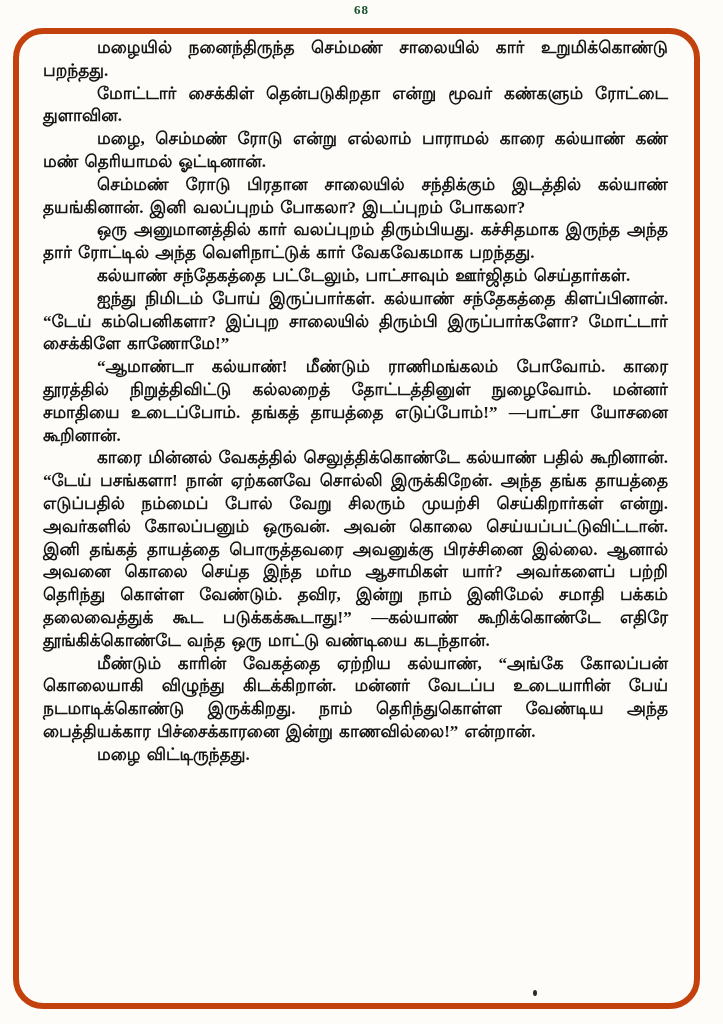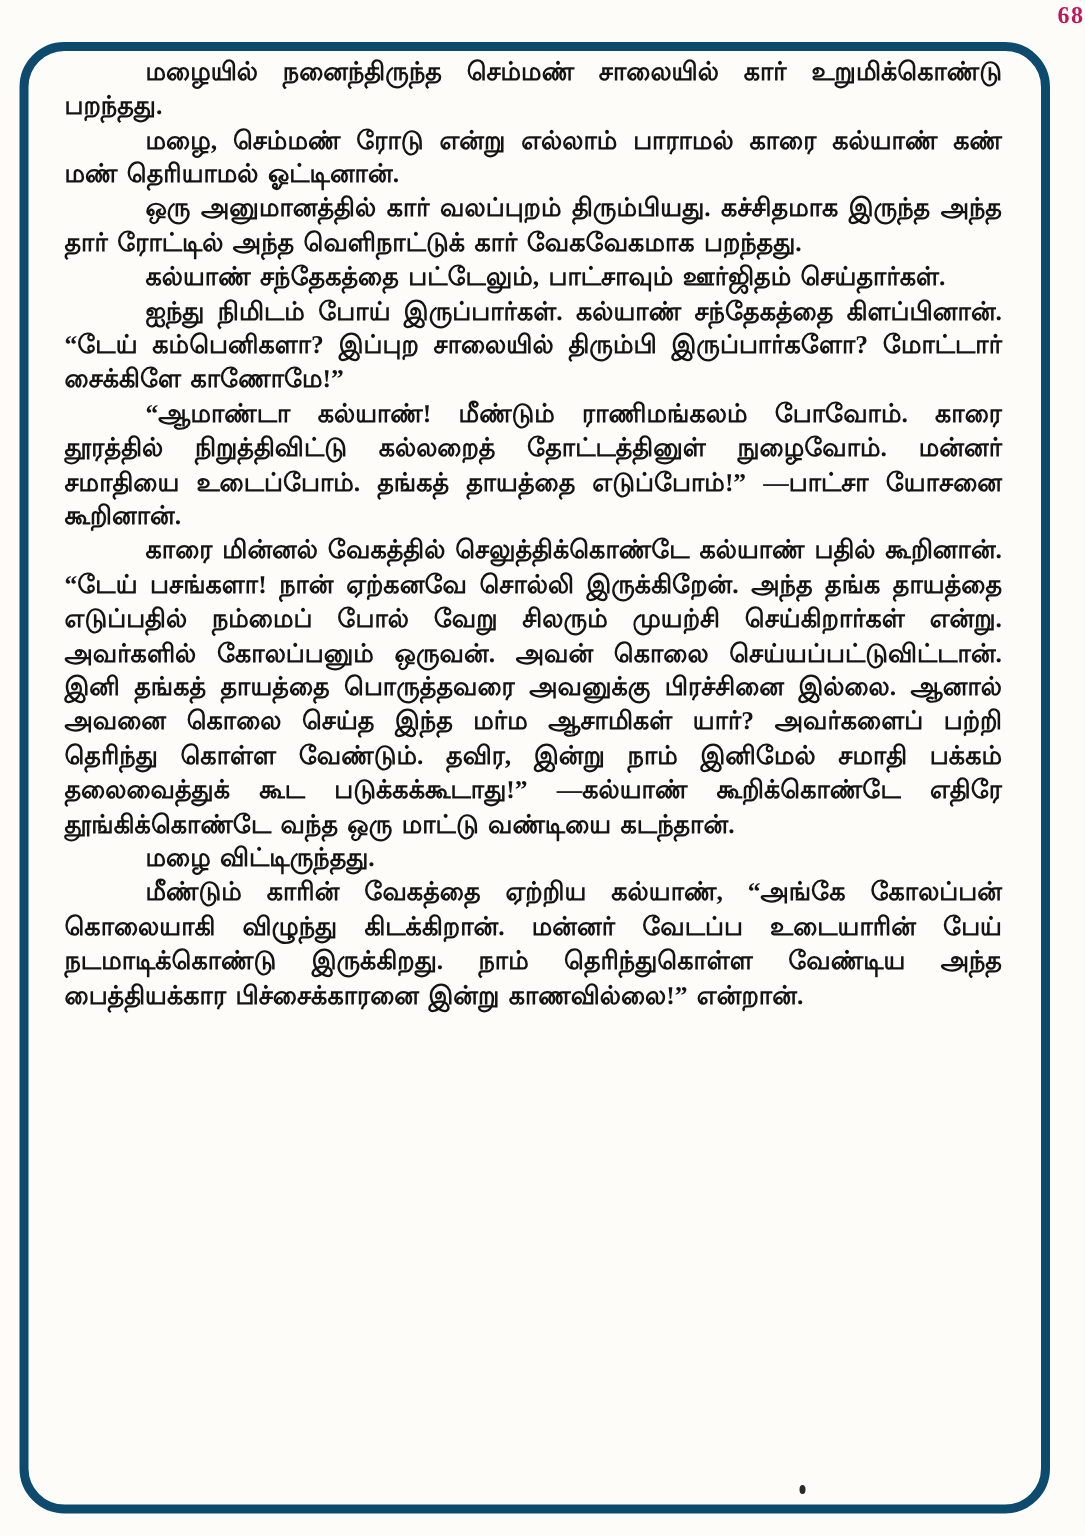--- a/index.html
+++ b/index.html
@@ -21,11 +21,11 @@
     top: 2px;
     left: 0;
     width: 100%;
-    text-align: right;
-    font-size: 16px;
+    text-align: center;
+    font-size: 13px;
     font-weight: bold;
     letter-spacing: 1px;
-    color: #be185d;
+    color: #14532d;
   }
   .text-frame {
     position: absolute;

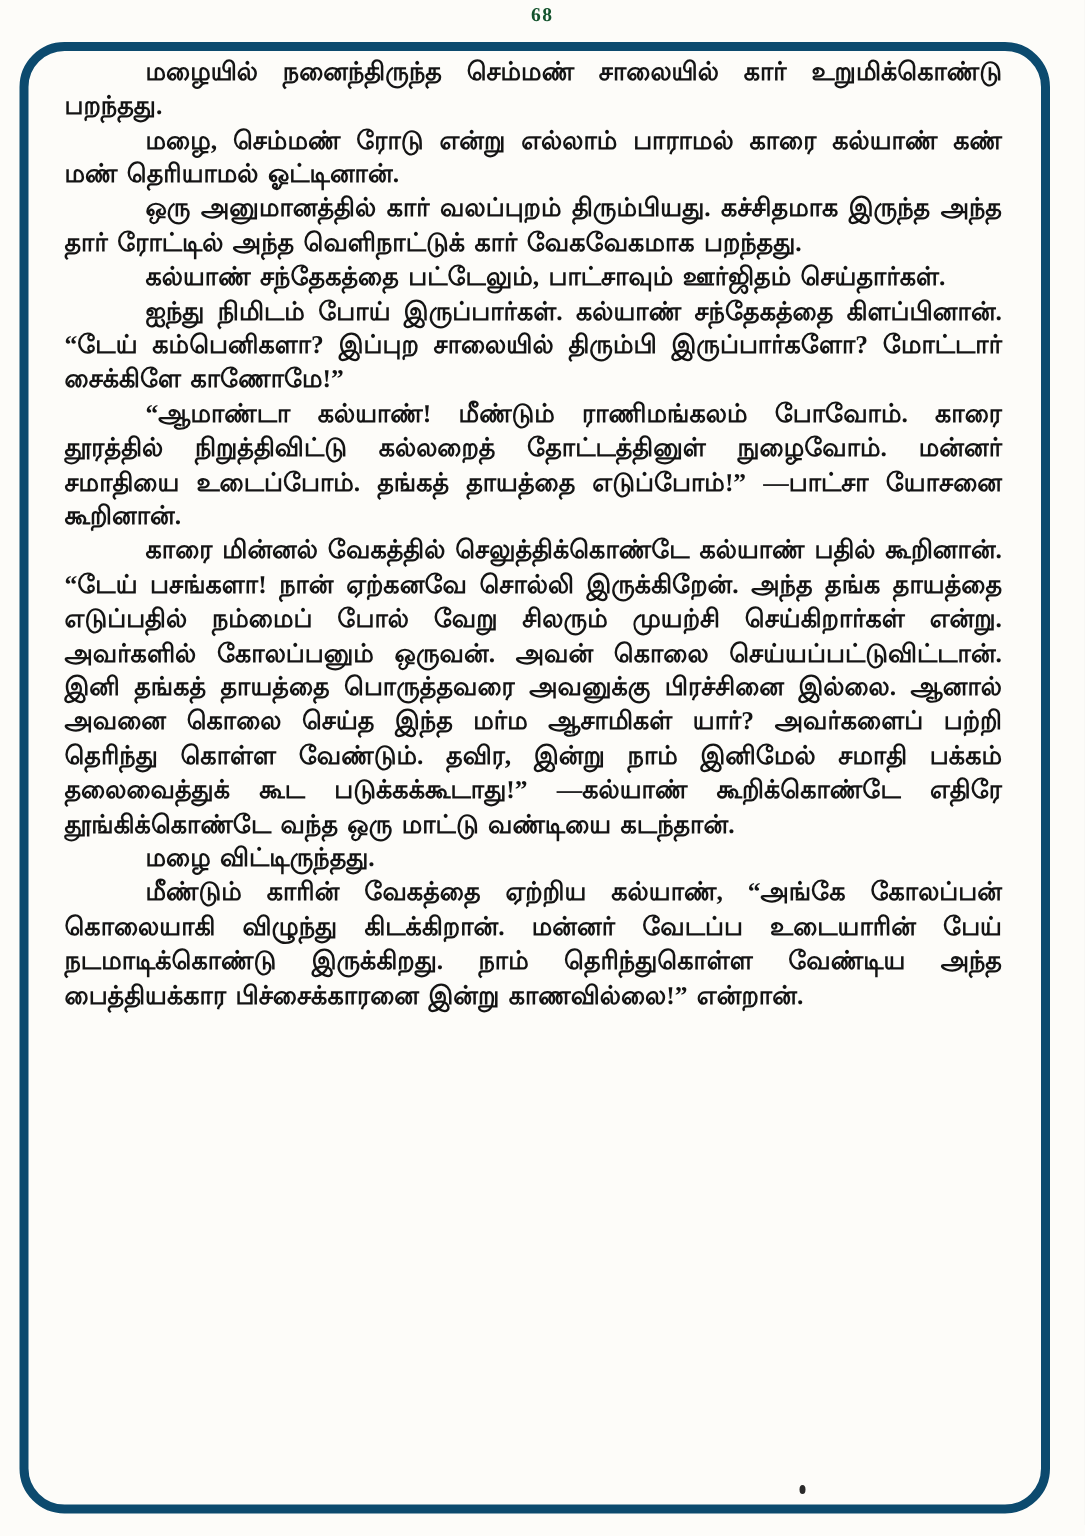--- a/index.html
+++ b/index.html
@@ -34,7 +34,7 @@
     width: 687px;
     height: 981px;
     box-sizing: border-box;
-    border: 6px solid #0c4a6e;
+    border: 6px solid #c2410c;
     border-radius: 30px;
     padding: 3px 26px 6px 24px;
     overflow: hidden;

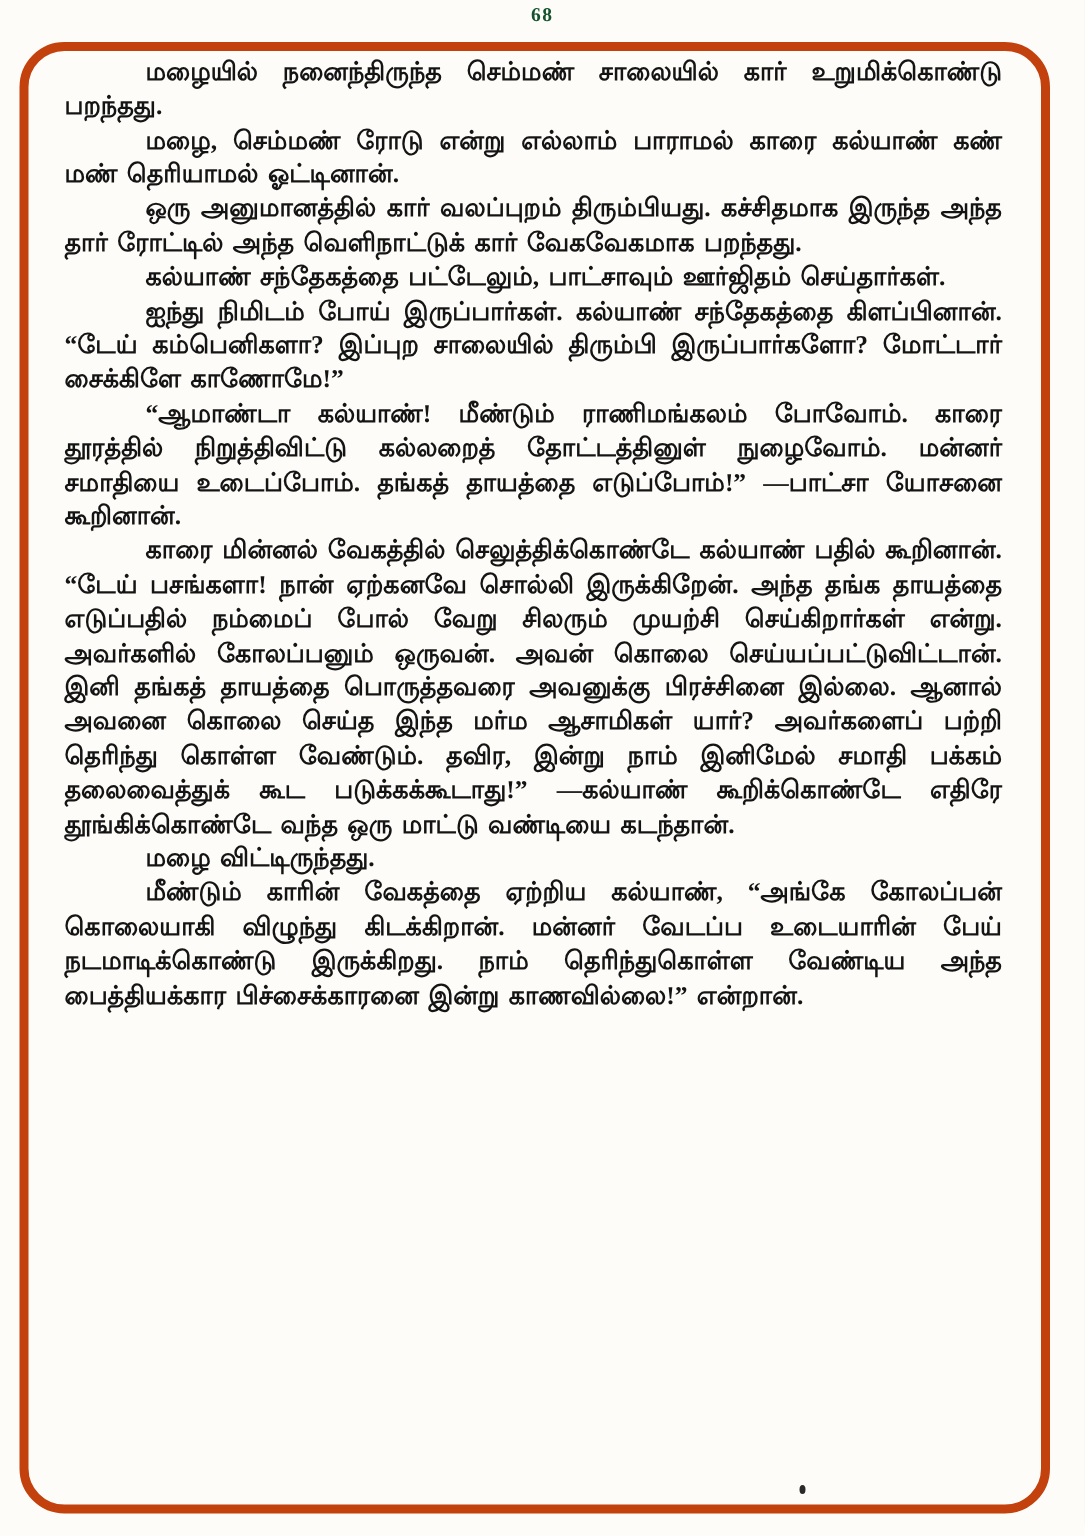--- a/index.html
+++ b/index.html
@@ -68,6 +68,7 @@
 
   <div class="text-frame">
     <p class="para">மழையில் நனைந்திருந்த செம்மண் சாலையில் கார் உறுமிக்கொண்டு பறந்தது.</p>
+    <p class="para">மோட்டார் சைக்கிள் தென்படுகிறதா என்று மூவர் கண்களும் ரோட்டை துளாவின.</p>
     <p class="para">மழை, செம்மண் ரோடு என்று எல்லாம் பாராமல் காரை கல்யாண் கண் மண் தெரியாமல் ஓட்டினான்.</p>
     <p class="para">ஒரு அனுமானத்தில் கார் வலப்புறம் திரும்பியது. கச்சிதமாக இருந்த அந்த தார் ரோட்டில் அந்த வெளிநாட்டுக் கார் வேகவேகமாக பறந்தது.</p>
     <p class="para">கல்யாண் சந்தேகத்தை பட்டேலும், பாட்சாவும் ஊர்ஜிதம் செய்தார்கள்.</p>

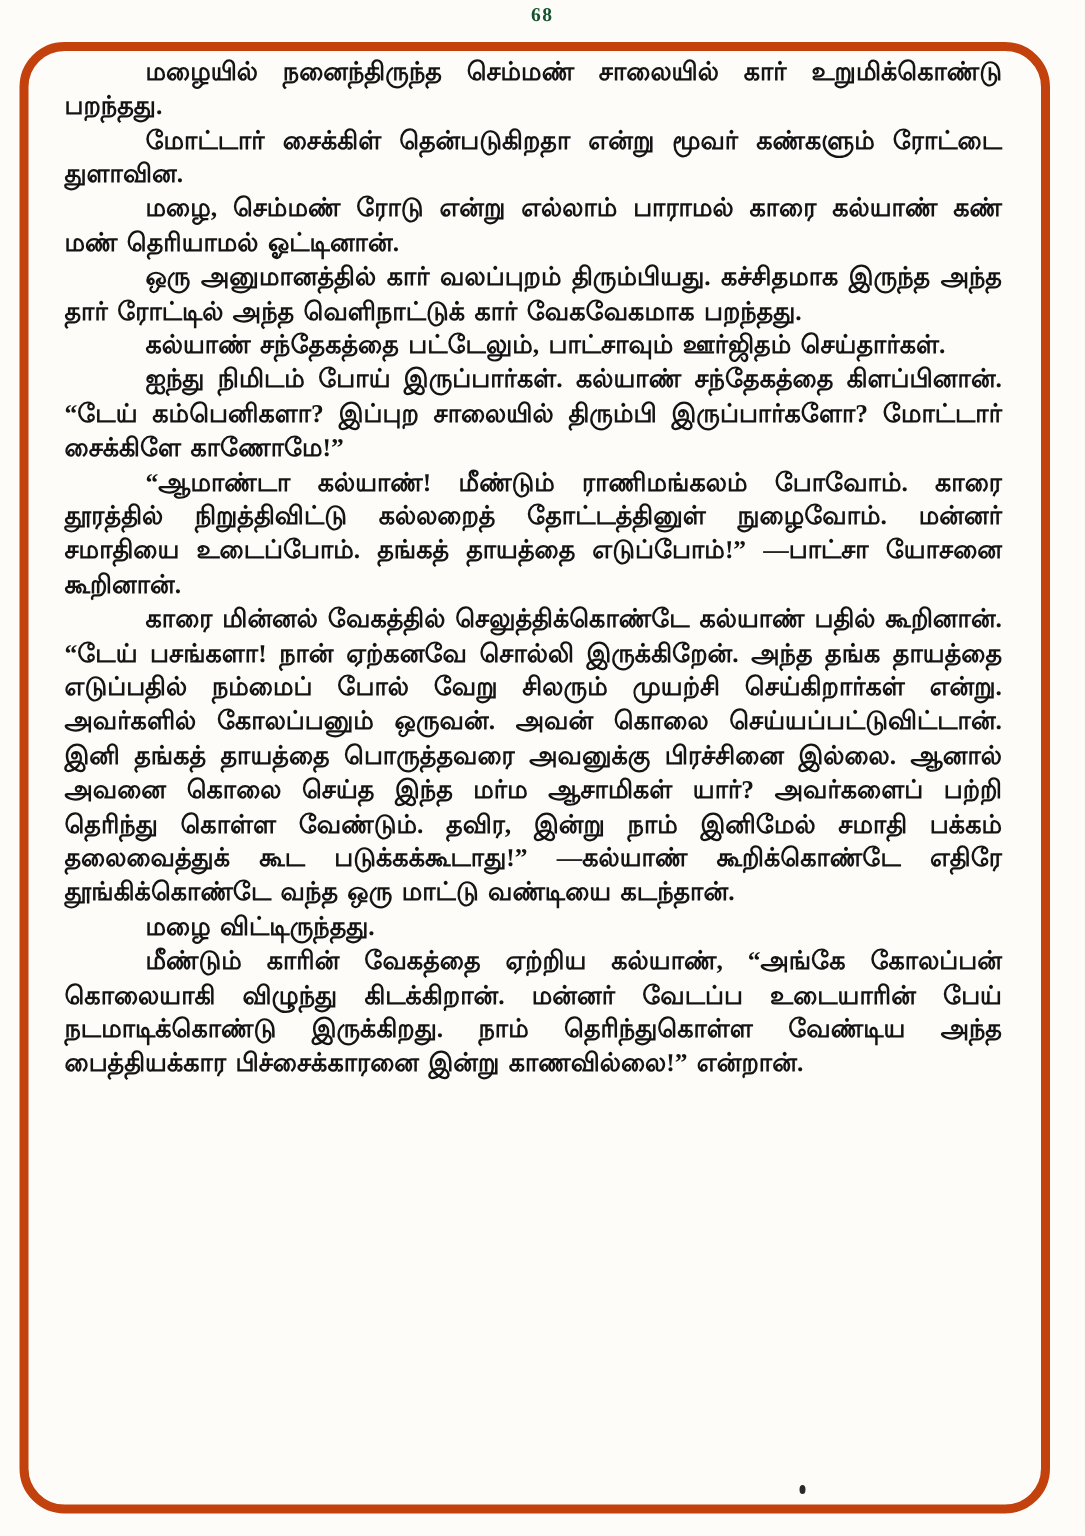--- a/index.html
+++ b/index.html
@@ -70,6 +70,7 @@
     <p class="para">மழையில் நனைந்திருந்த செம்மண் சாலையில் கார் உறுமிக்கொண்டு பறந்தது.</p>
     <p class="para">மோட்டார் சைக்கிள் தென்படுகிறதா என்று மூவர் கண்களும் ரோட்டை துளாவின.</p>
     <p class="para">மழை, செம்மண் ரோடு என்று எல்லாம் பாராமல் காரை கல்யாண் கண் மண் தெரியாமல் ஓட்டினான்.</p>
+    <p class="para">செம்மண் ரோடு பிரதான சாலையில் சந்திக்கும் இடத்தில் கல்யாண் தயங்கினான். இனி வலப்புறம் போகலா? இடப்புறம் போகலா?</p>
     <p class="para">ஒரு அனுமானத்தில் கார் வலப்புறம் திரும்பியது. கச்சிதமாக இருந்த அந்த தார் ரோட்டில் அந்த வெளிநாட்டுக் கார் வேகவேகமாக பறந்தது.</p>
     <p class="para">கல்யாண் சந்தேகத்தை பட்டேலும், பாட்சாவும் ஊர்ஜிதம் செய்தார்கள்.</p>
     <p class="para">ஐந்து நிமிடம் போய் இருப்பார்கள். கல்யாண் சந்தேகத்தை கிளப்பினான். “டேய் கம்பெனிகளா? இப்புற சாலையில் திரும்பி இருப்பார்களோ? மோட்டார் சைக்கிளே காணோமே!”</p>

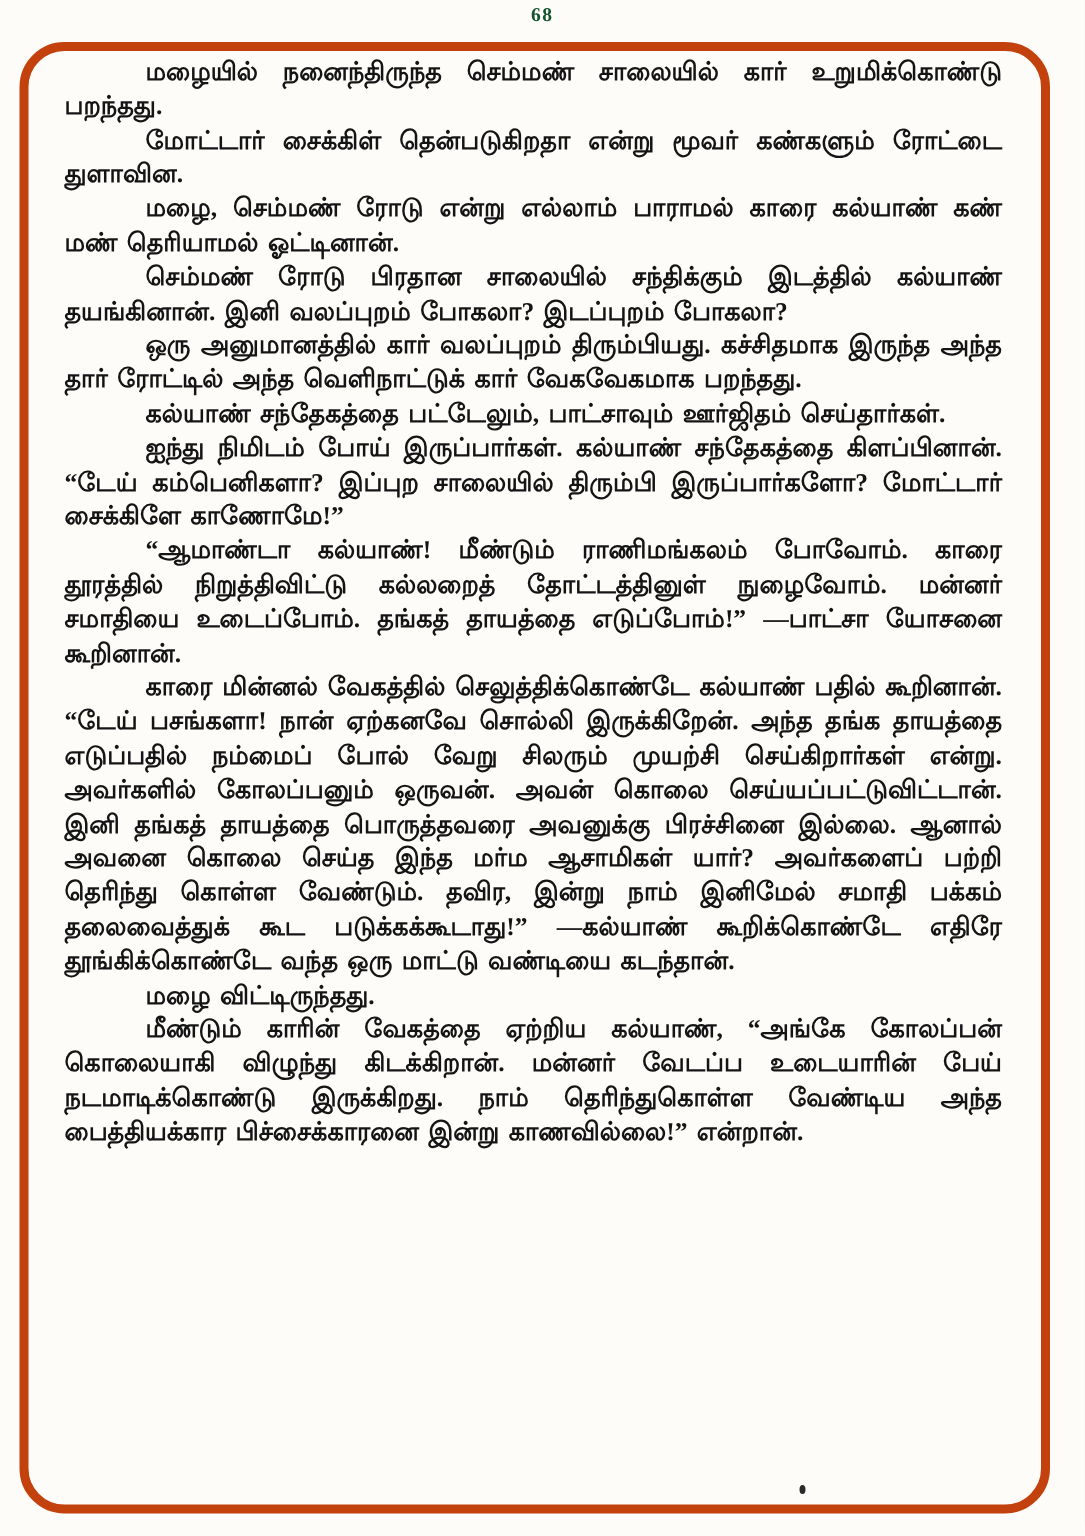--- a/index.html
+++ b/index.html
@@ -76,8 +76,8 @@
     <p class="para">ஐந்து நிமிடம் போய் இருப்பார்கள். கல்யாண் சந்தேகத்தை கிளப்பினான். “டேய் கம்பெனிகளா? இப்புற சாலையில் திரும்பி இருப்பார்களோ? மோட்டார் சைக்கிளே காணோமே!”</p>
     <p class="para">“ஆமாண்டா கல்யாண்! மீண்டும் ராணிமங்கலம் போவோம். காரை தூரத்தில் நிறுத்திவிட்டு கல்லறைத் தோட்டத்தினுள் நுழைவோம். மன்னர் சமாதியை உடைப்போம். தங்கத் தாயத்தை எடுப்போம்!” —பாட்சா யோசனை கூறினான்.</p>
     <p class="para">காரை மின்னல் வேகத்தில் செலுத்திக்கொண்டே கல்யாண் பதில் கூறினான். “டேய் பசங்களா! நான் ஏற்கனவே சொல்லி இருக்கிறேன். அந்த தங்க தாயத்தை எடுப்பதில் நம்மைப் போல் வேறு சிலரும் முயற்சி செய்கிறார்கள் என்று. அவர்களில் கோலப்பனும் ஒருவன். அவன் கொலை செய்யப்பட்டுவிட்டான். இனி தங்கத் தாயத்தை பொருத்தவரை அவனுக்கு பிரச்சினை இல்லை. ஆனால் அவனை கொலை செய்த இந்த மர்ம ஆசாமிகள் யார்? அவர்களைப் பற்றி தெரிந்து கொள்ள வேண்டும். தவிர, இன்று நாம் இனிமேல் சமாதி பக்கம் தலைவைத்துக் கூட படுக்கக்கூடாது!” —கல்யாண் கூறிக்கொண்டே எதிரே தூங்கிக்கொண்டே வந்த ஒரு மாட்டு வண்டியை கடந்தான்.</p>
+    <p class="para">மீண்டும் காரின் வேகத்தை ஏற்றிய கல்யாண், “அங்கே கோலப்பன் கொலையாகி விழுந்து கிடக்கிறான். மன்னர் வேடப்ப உடையாரின் பேய் நடமாடிக்கொண்டு இருக்கிறது. நாம் தெரிந்துகொள்ள வேண்டிய அந்த பைத்தியக்கார பிச்சைக்காரனை இன்று காணவில்லை!” என்றான்.</p>
     <p class="para">மழை விட்டிருந்தது.</p>
-    <p class="para">மீண்டும் காரின் வேகத்தை ஏற்றிய கல்யாண், “அங்கே கோலப்பன் கொலையாகி விழுந்து கிடக்கிறான். மன்னர் வேடப்ப உடையாரின் பேய் நடமாடிக்கொண்டு இருக்கிறது. நாம் தெரிந்துகொள்ள வேண்டிய அந்த பைத்தியக்கார பிச்சைக்காரனை இன்று காணவில்லை!” என்றான்.</p>
   </div>
 
   <div class="ink-speck"></div>

